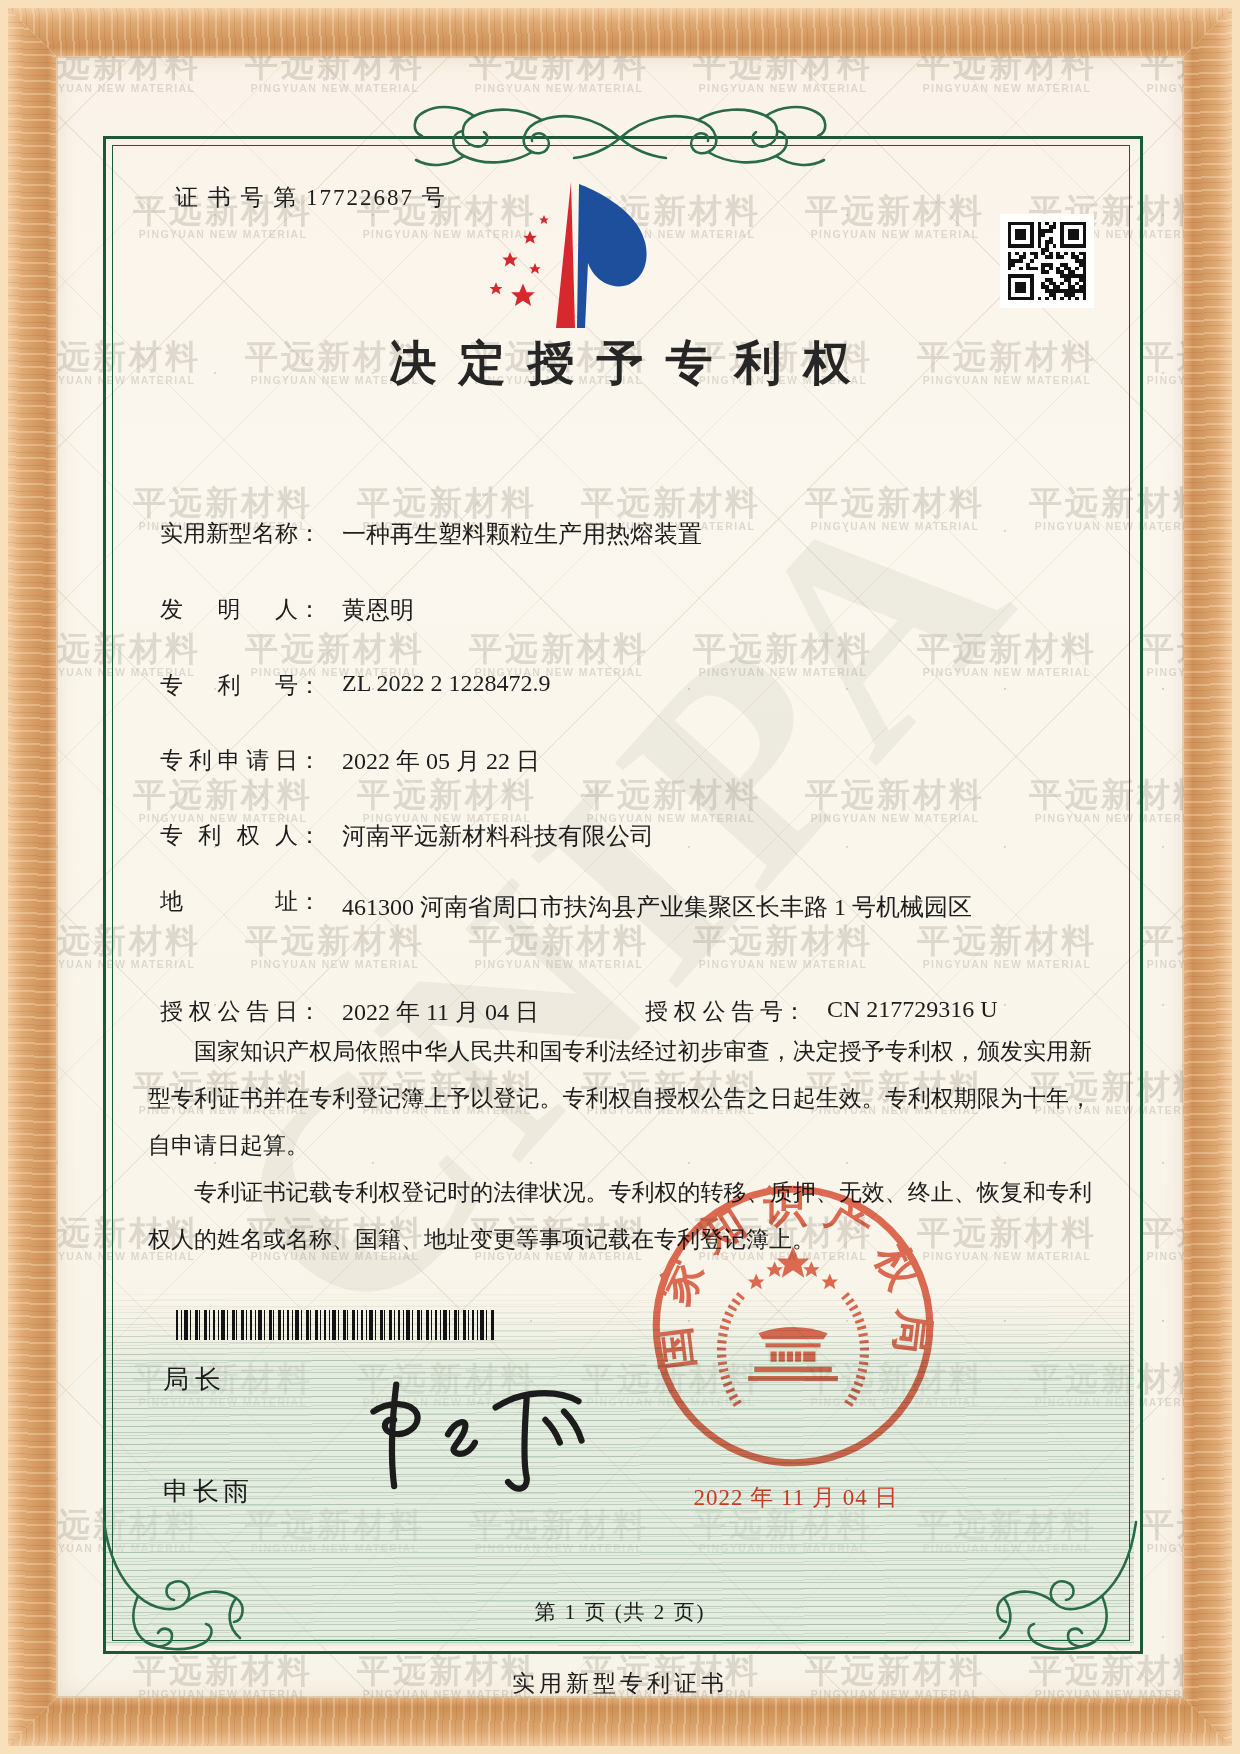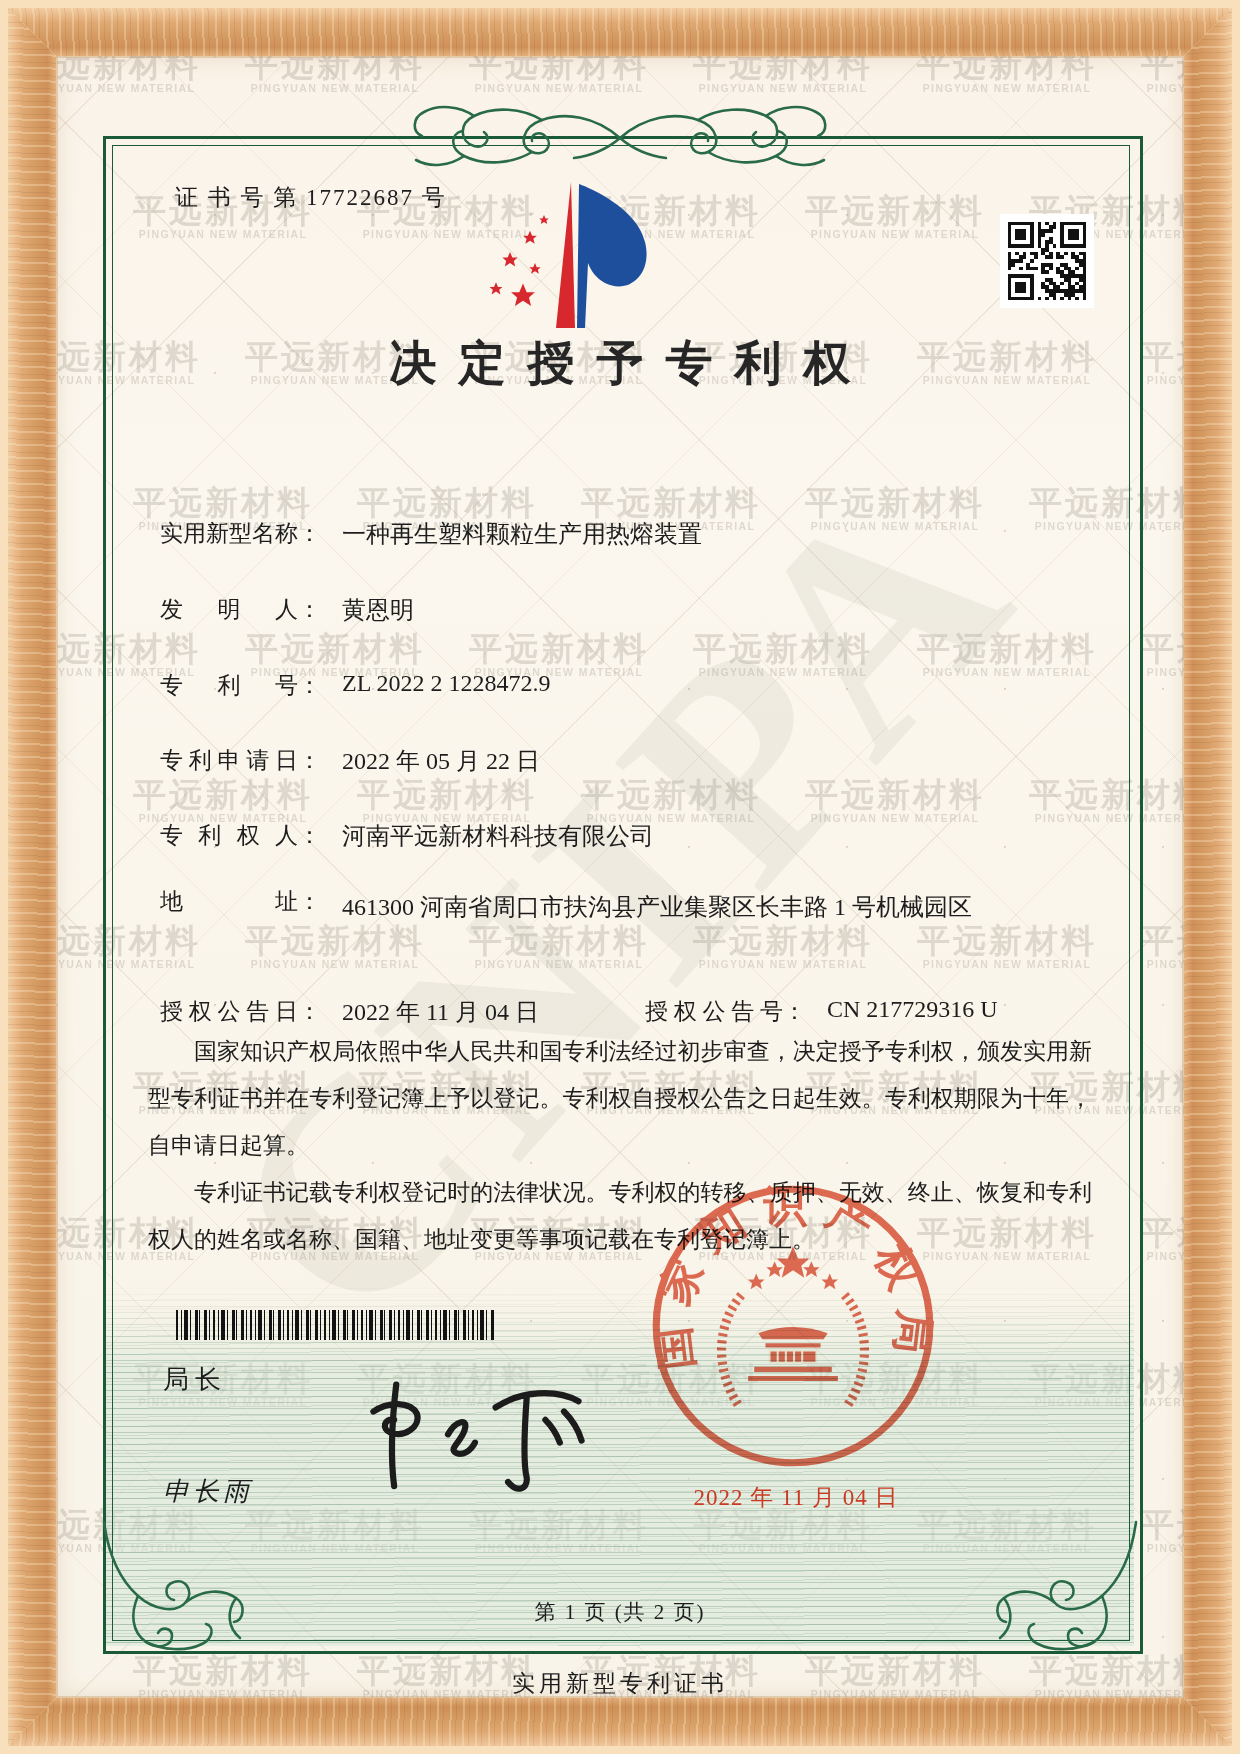--- a/index.html
+++ b/index.html
@@ -87,7 +87,7 @@
       #121212 28px 31px,rgba(0,0,0,0) 31px 33px,
       #121212 33px 34px,rgba(0,0,0,0) 34px 37px);}
   .sig-title{position:absolute;left:163px;top:1362px;font-size:26px;letter-spacing:6px;z-index:4;}
-  .sig-name{position:absolute;left:163px;top:1474px;font-size:26px;letter-spacing:4px;z-index:4;font-style:italic;}
+  .sig-name{position:absolute;left:163px;top:1474px;font-size:26px;letter-spacing:4px;z-index:4;}
   .sig-script{position:absolute;left:352px;top:1366px;z-index:5;}
   .sig-script path{stroke:#1c1c1c;fill:none;stroke-width:6;stroke-linecap:round;stroke-linejoin:round;}
   .seal{position:absolute;left:645px;top:1178px;z-index:6;mix-blend-mode:multiply;}

